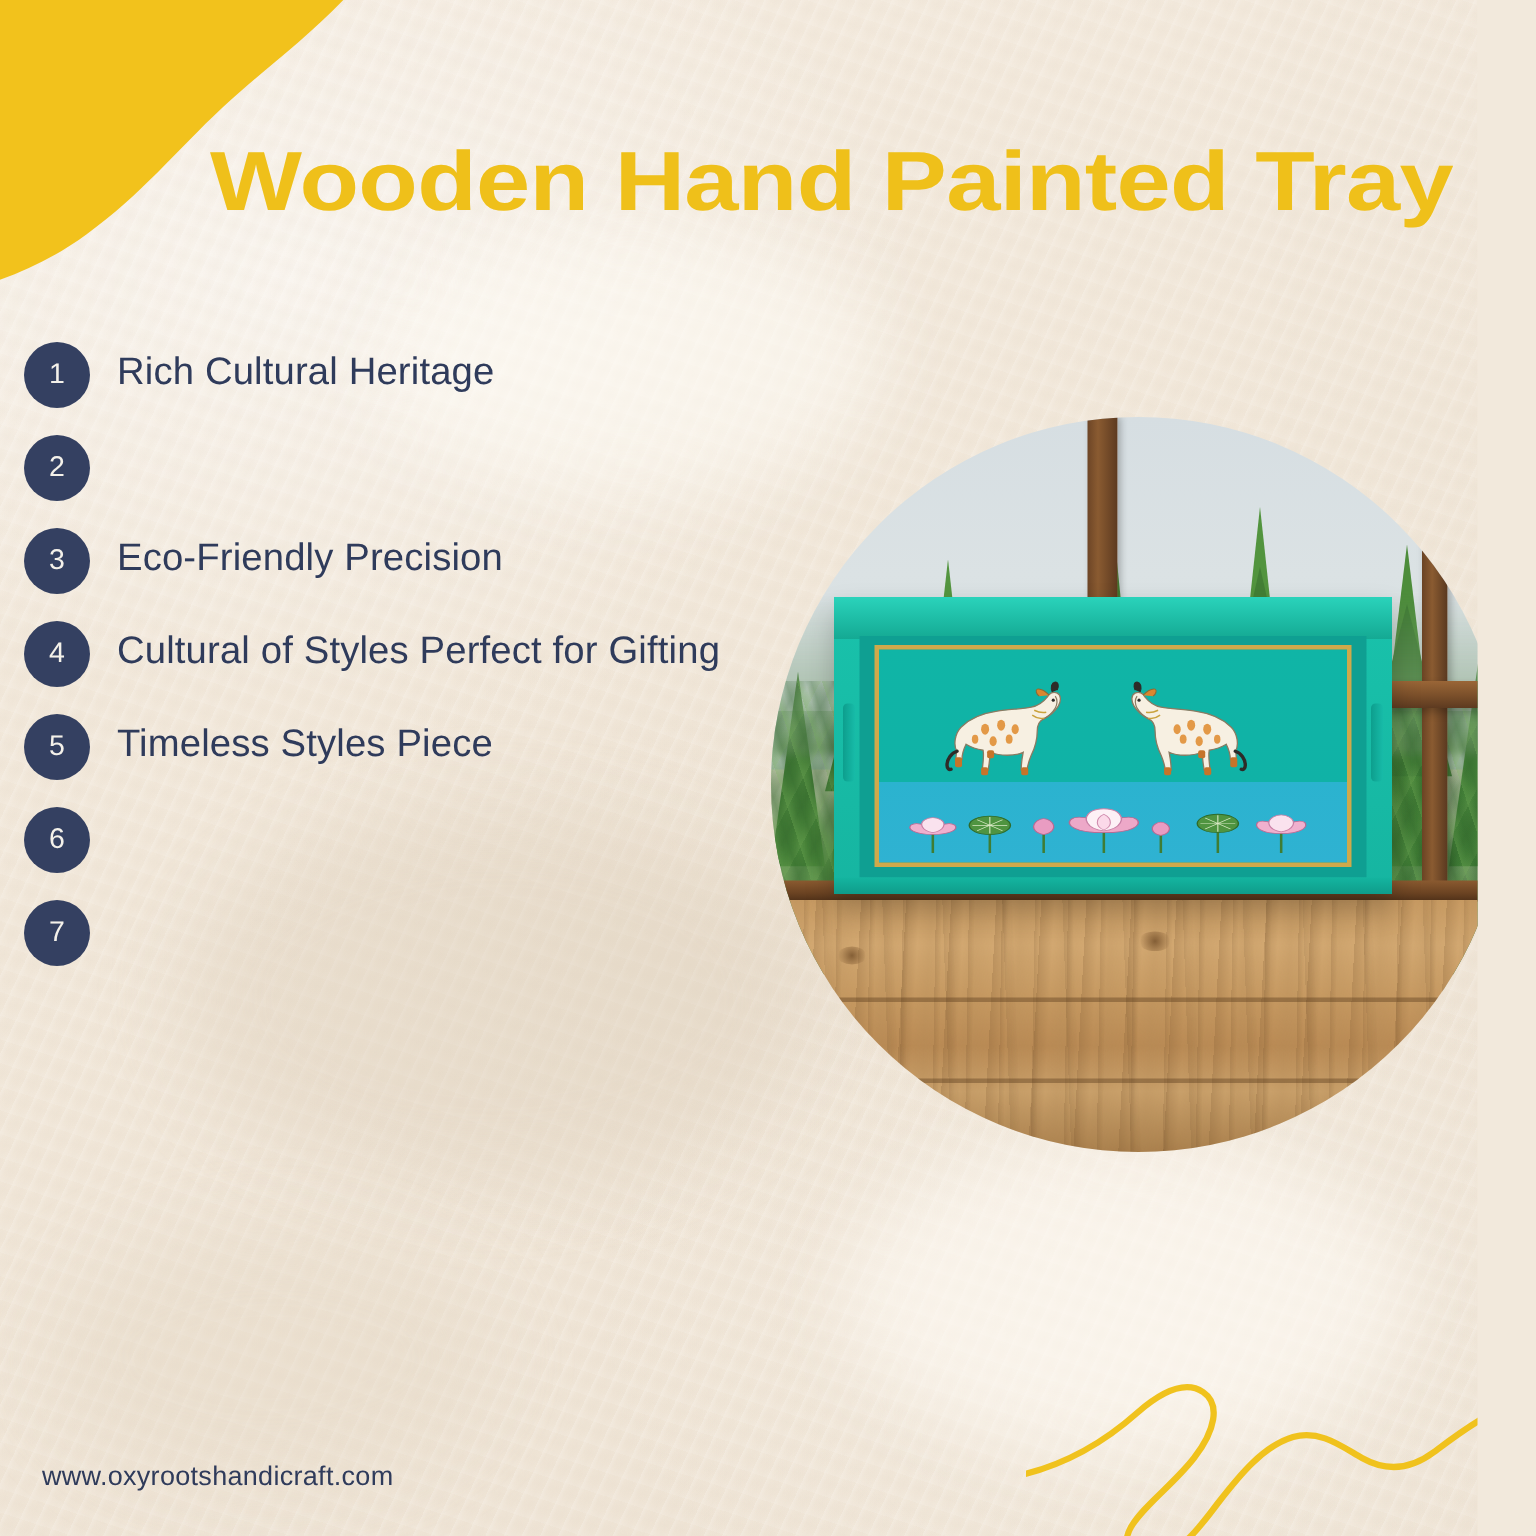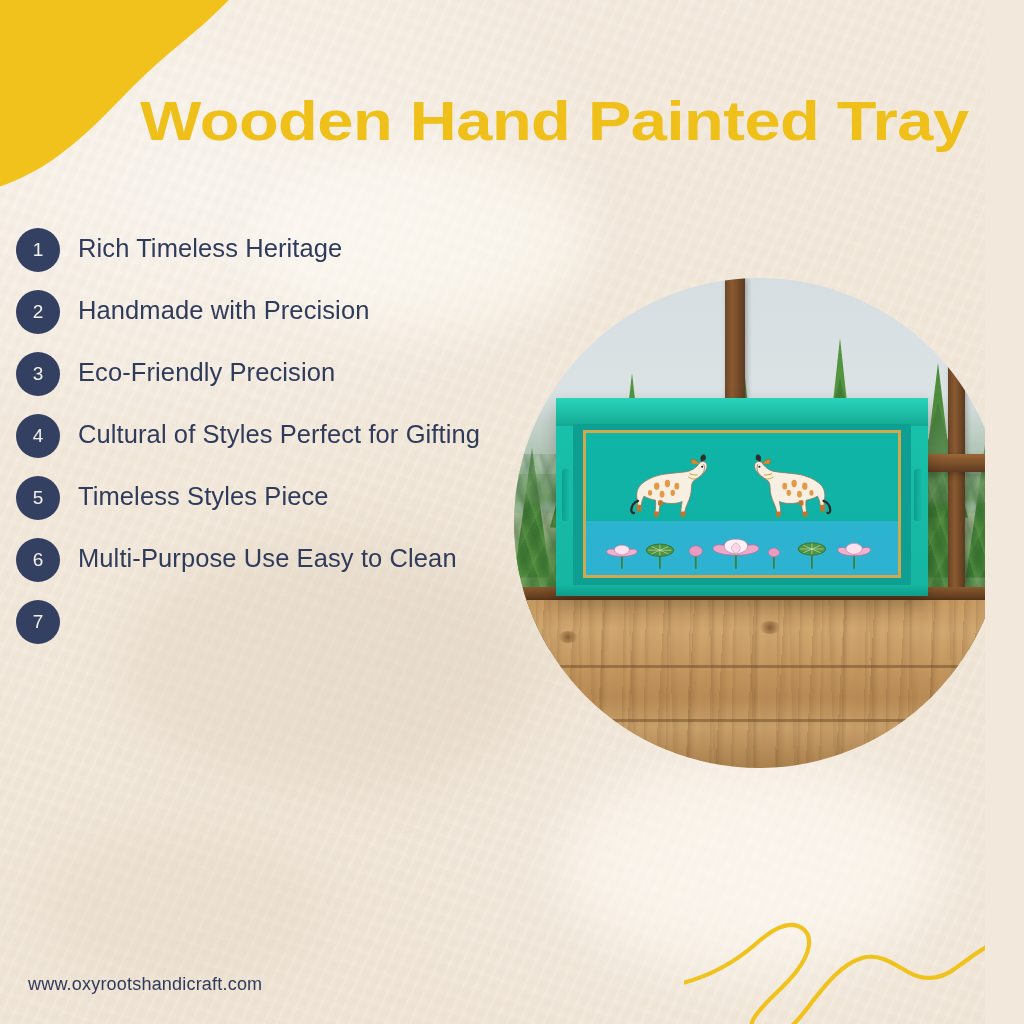--- a/index.html
+++ b/index.html
@@ -325,7 +325,7 @@
   <div class="features">
     <div class="feature-row">
       <div class="feature-num">1</div>
-      <div class="feature-text">Rich Timeless Heritage</div>
+      <div class="feature-text">Rich Cultural Heritage</div>
     </div>
     <div class="feature-row">
       <div class="feature-num">2</div>

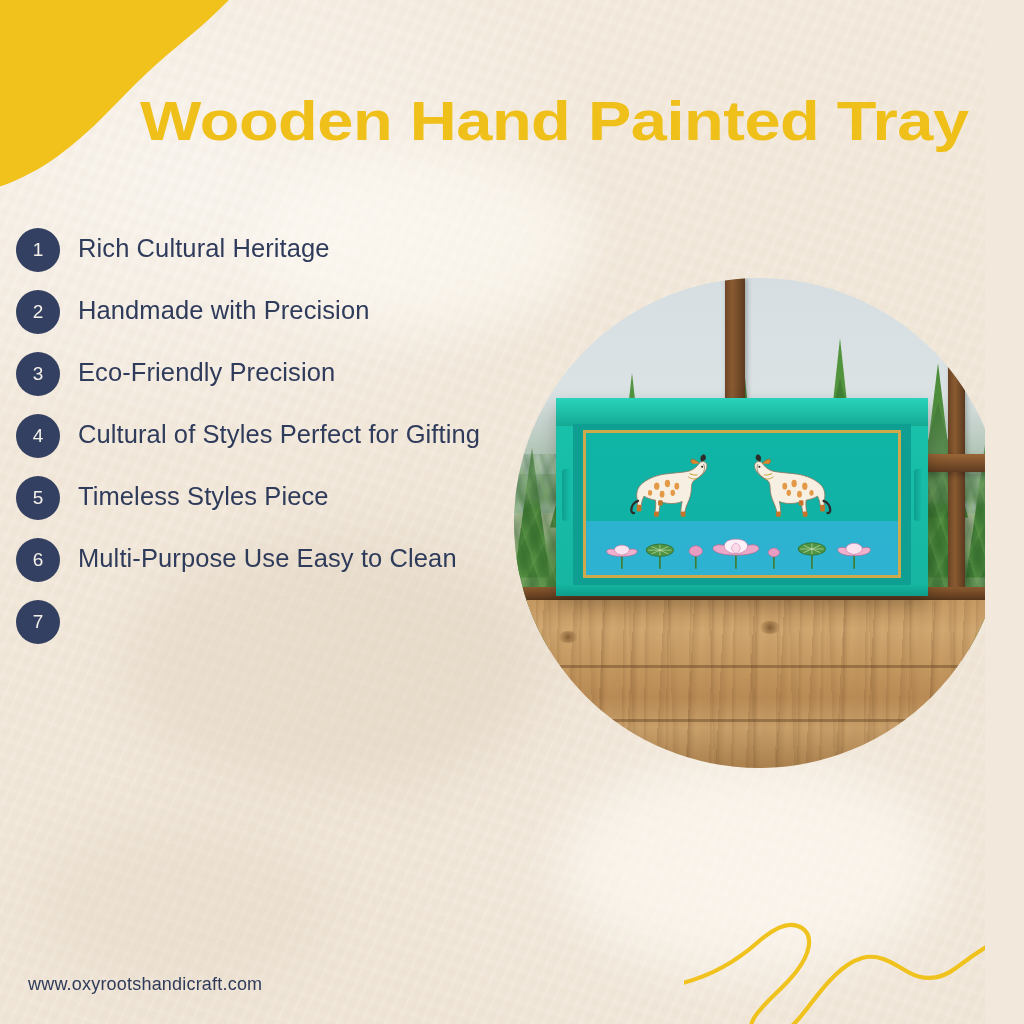--- a/index.html
+++ b/index.html
@@ -329,7 +329,6 @@
     </div>
     <div class="feature-row">
       <div class="feature-num">2</div>
-      <div class="feature-text"> Handmade with Precision</div>
     </div>
     <div class="feature-row">
       <div class="feature-num">3</div>

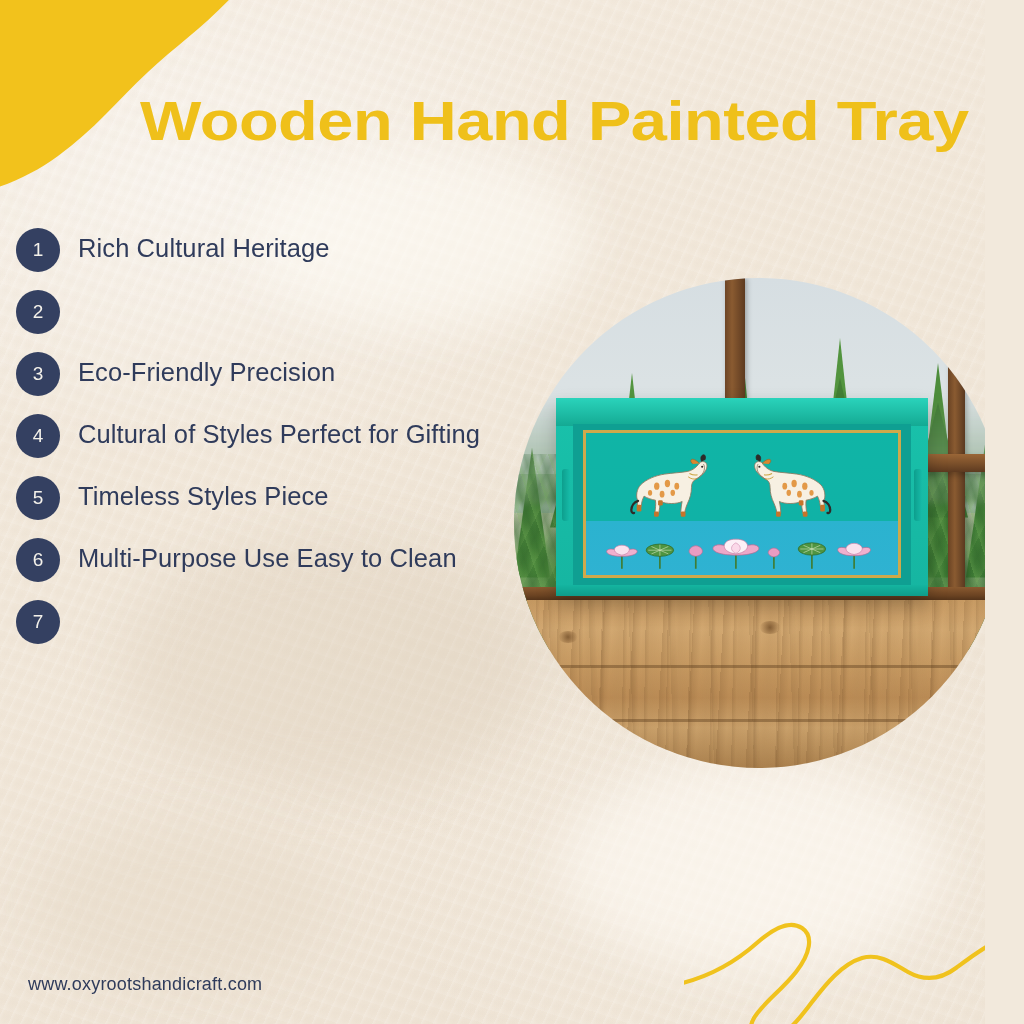--- a/index.html
+++ b/index.html
@@ -344,7 +344,6 @@
     </div>
     <div class="feature-row">
       <div class="feature-num">6</div>
-      <div class="feature-text">Multi-Purpose Use Easy to Clean</div>
     </div>
     <div class="feature-row">
       <div class="feature-num">7</div>

